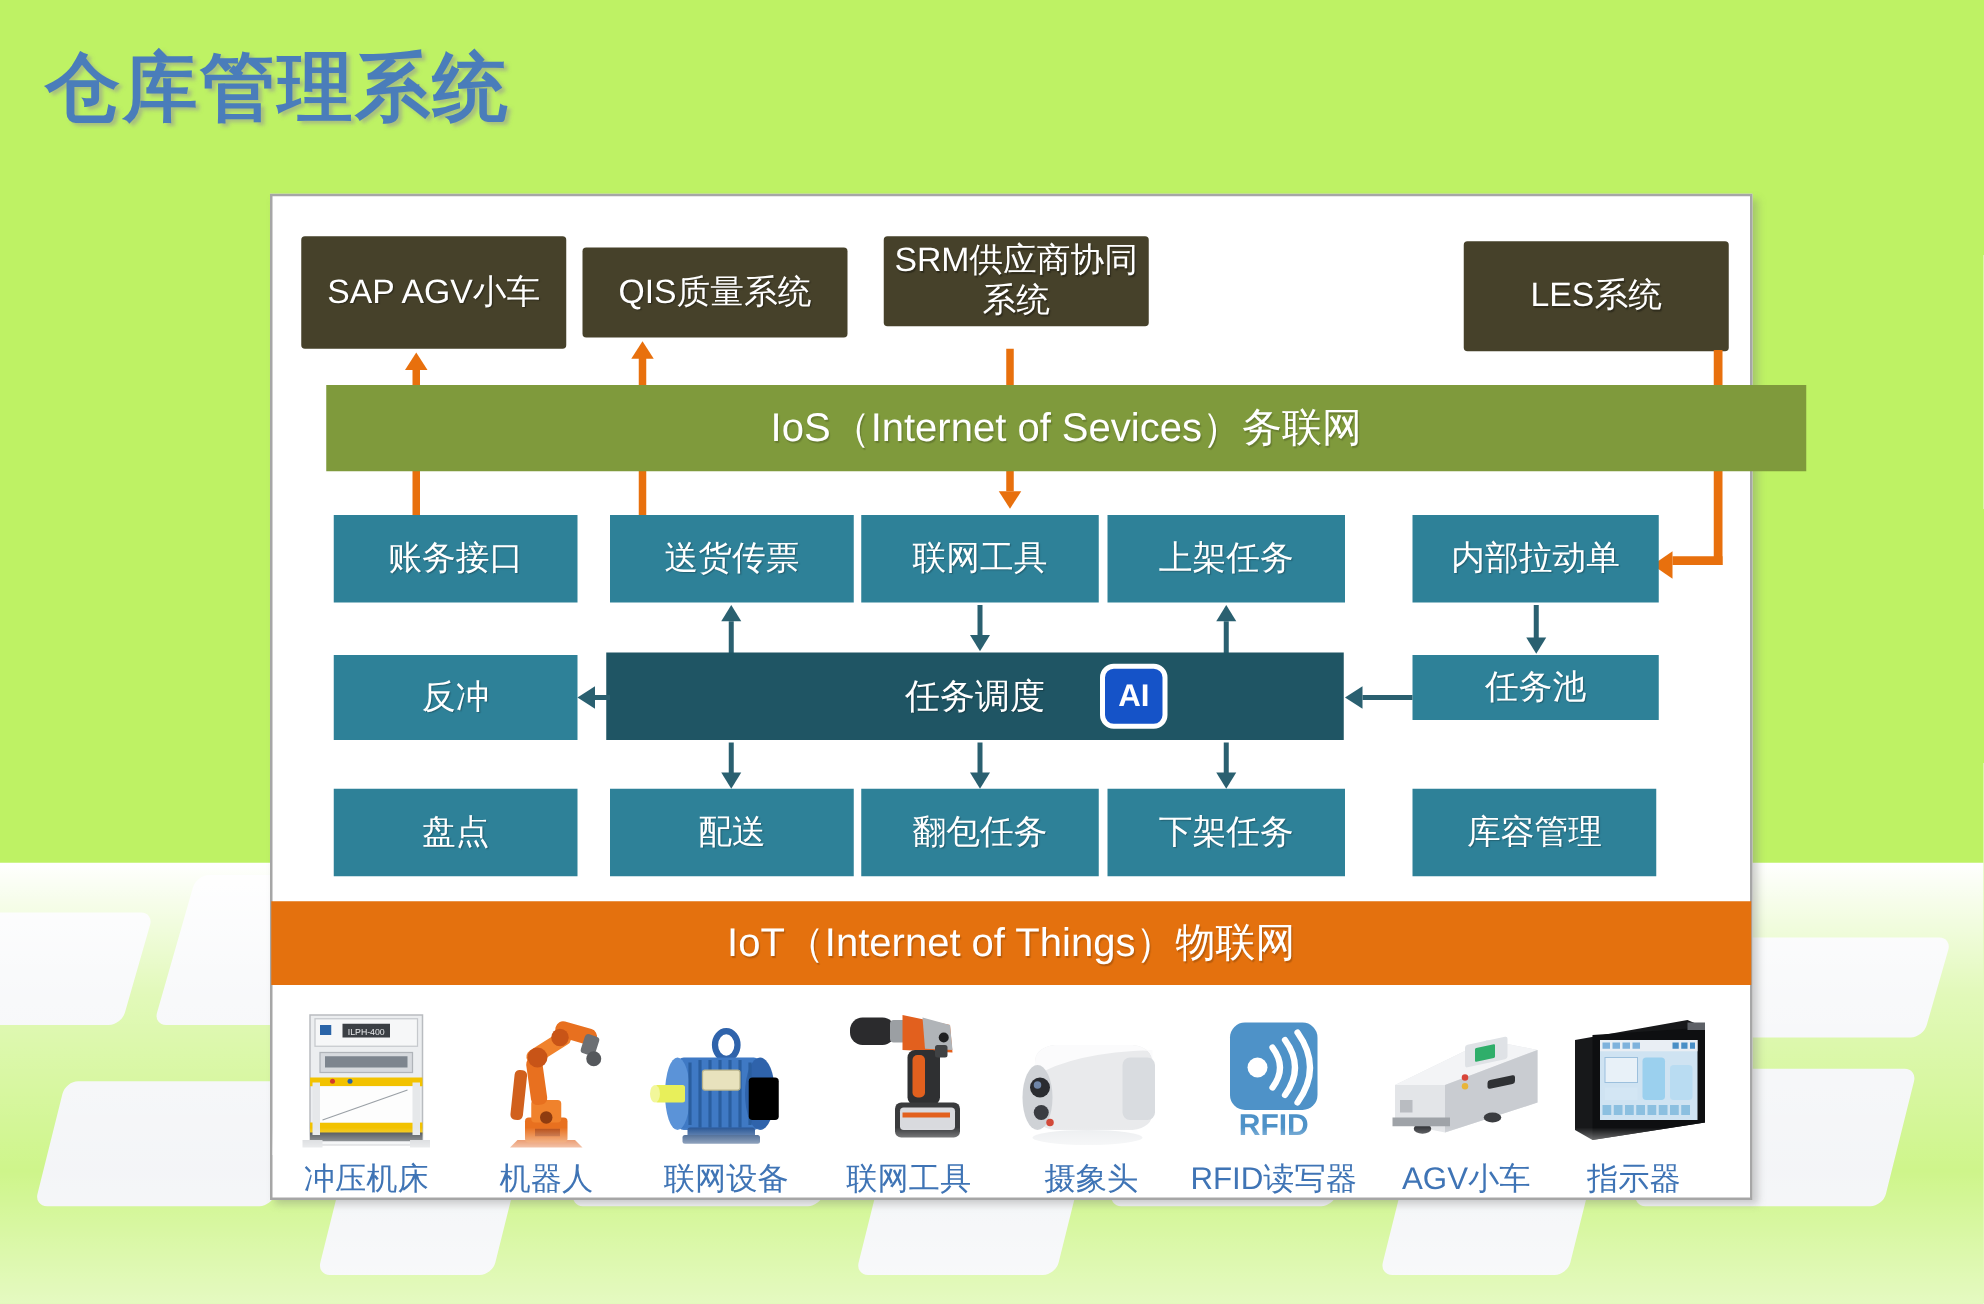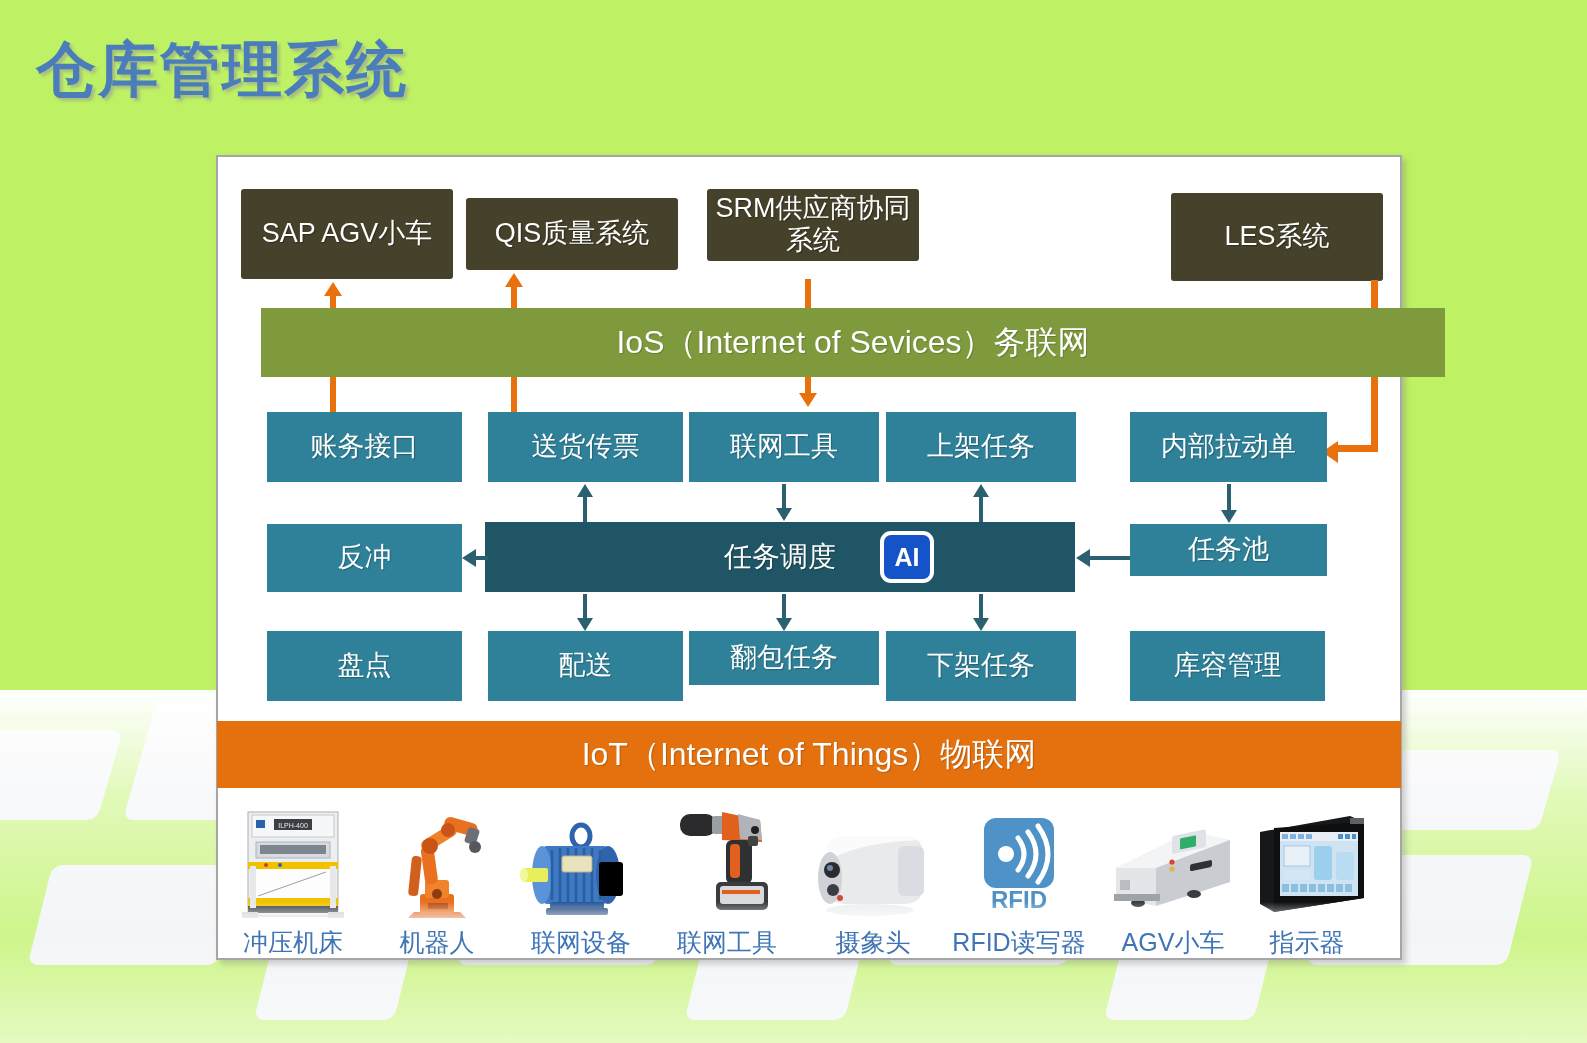--- a/index.html
+++ b/index.html
@@ -329,7 +329,7 @@
   <div class="node svc-box" style="left:488px;top:631px;width:195px;height:70px;">
     <span>配送</span>
   </div>
-  <div class="node svc-box" style="left:689px;top:631px;width:190px;height:54px;align-items:center;">
+  <div class="node svc-box" style="left:689px;top:631px;width:190px;height:70px;align-items:center;">
     <span>翻包任务</span>
   </div>
   <div class="node svc-box" style="left:886px;top:631px;width:190px;height:70px;">

